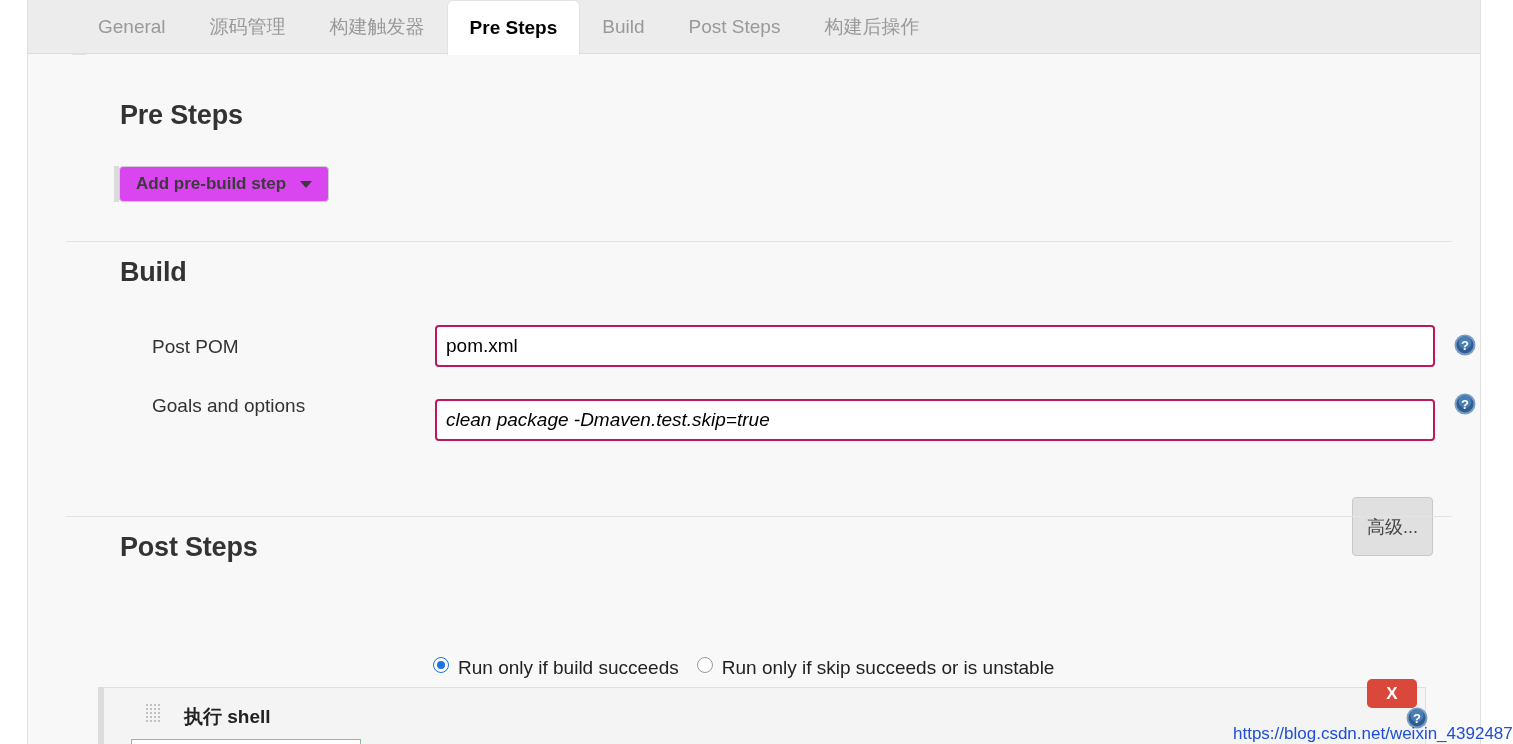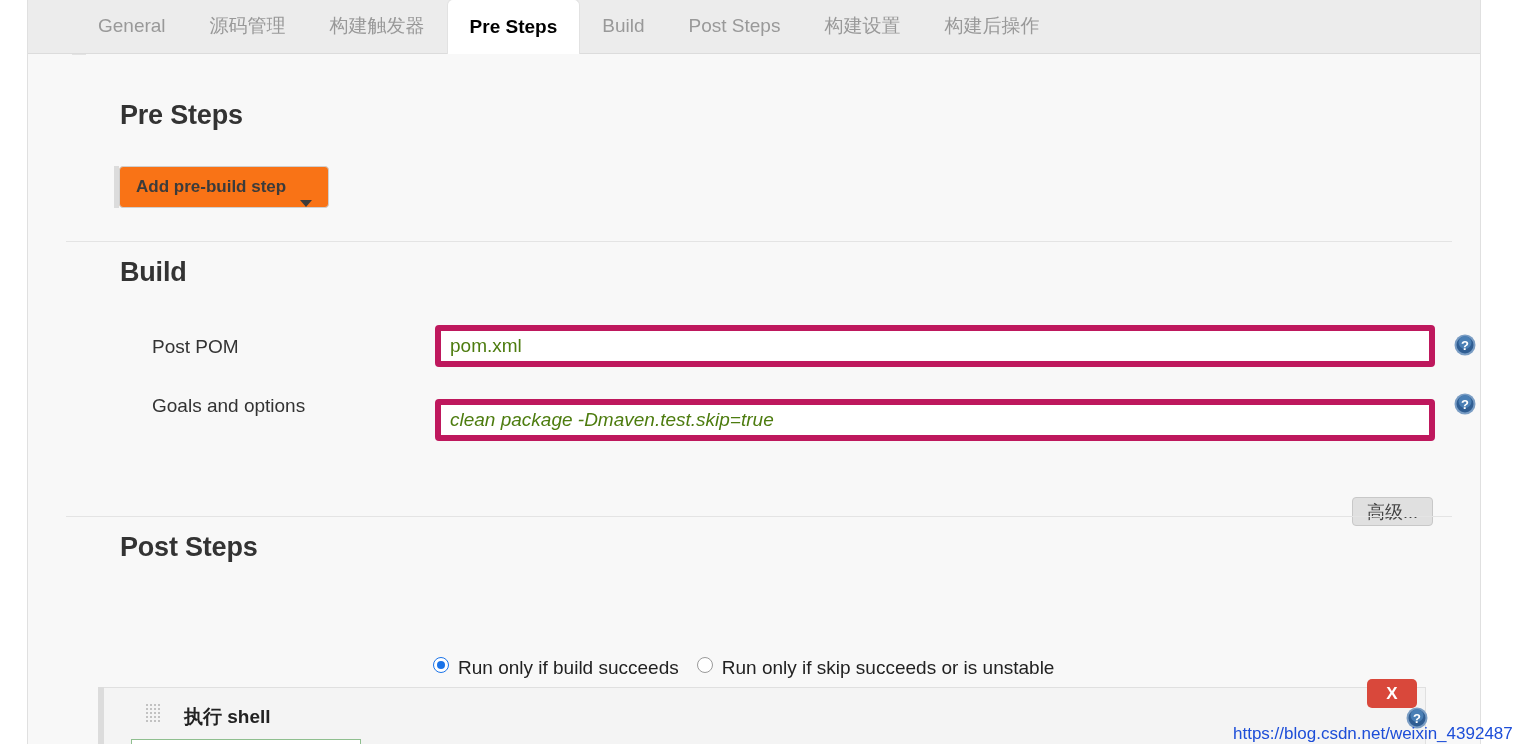--- a/index.html
+++ b/index.html
@@ -47,7 +47,7 @@
     border-bottom: 1px solid #dcdcdc;
     box-sizing: border-box;
     display: flex;
-    align-items: flex-end;
+    align-items: center;
     padding-left: 48px;
   }
   .tab {

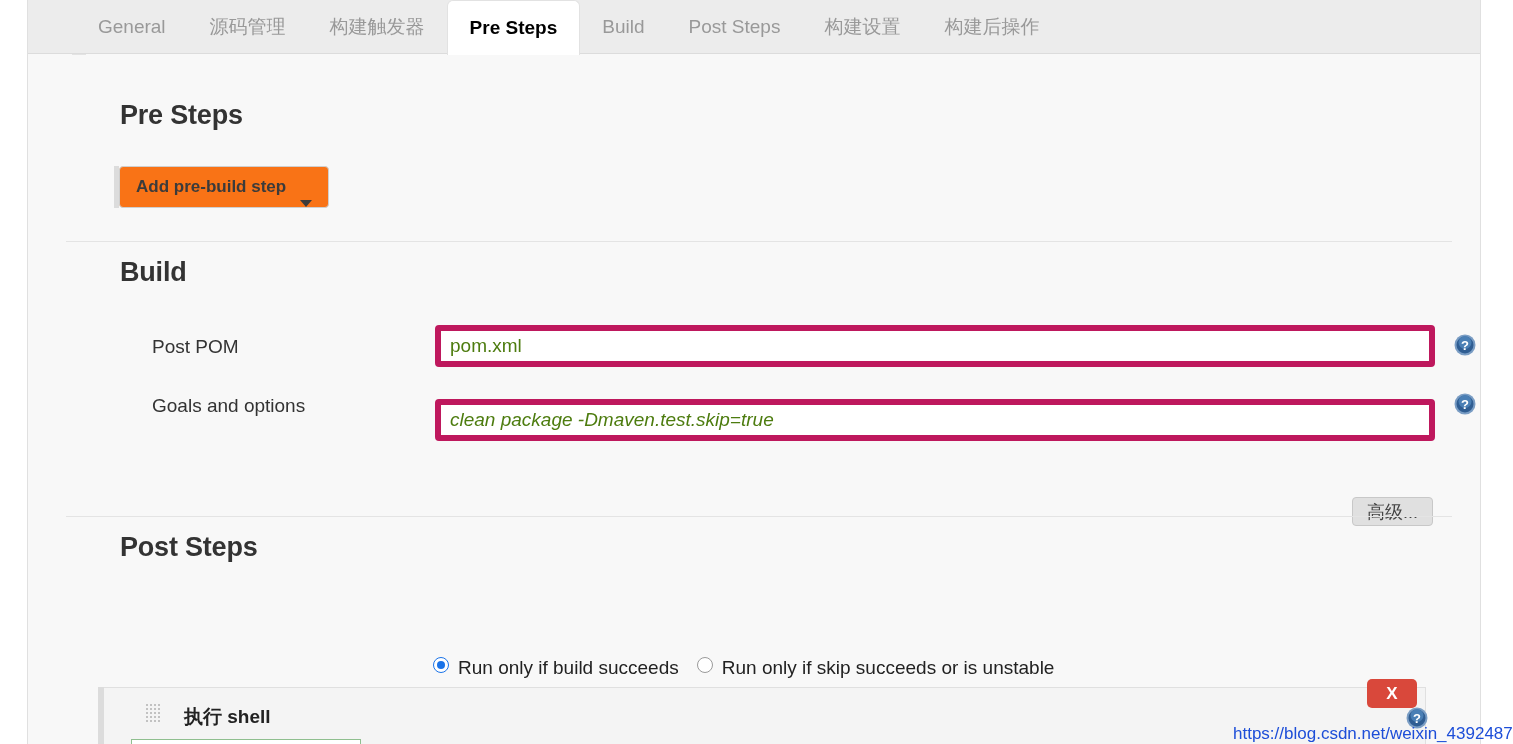--- a/index.html
+++ b/index.html
@@ -341,7 +341,6 @@
       <div class="tab active">Pre Steps</div>
       <div class="tab">Build</div>
       <div class="tab">Post Steps</div>
-      <div class="tab">构建设置</div>
       <div class="tab">构建后操作</div>
     </div>
 

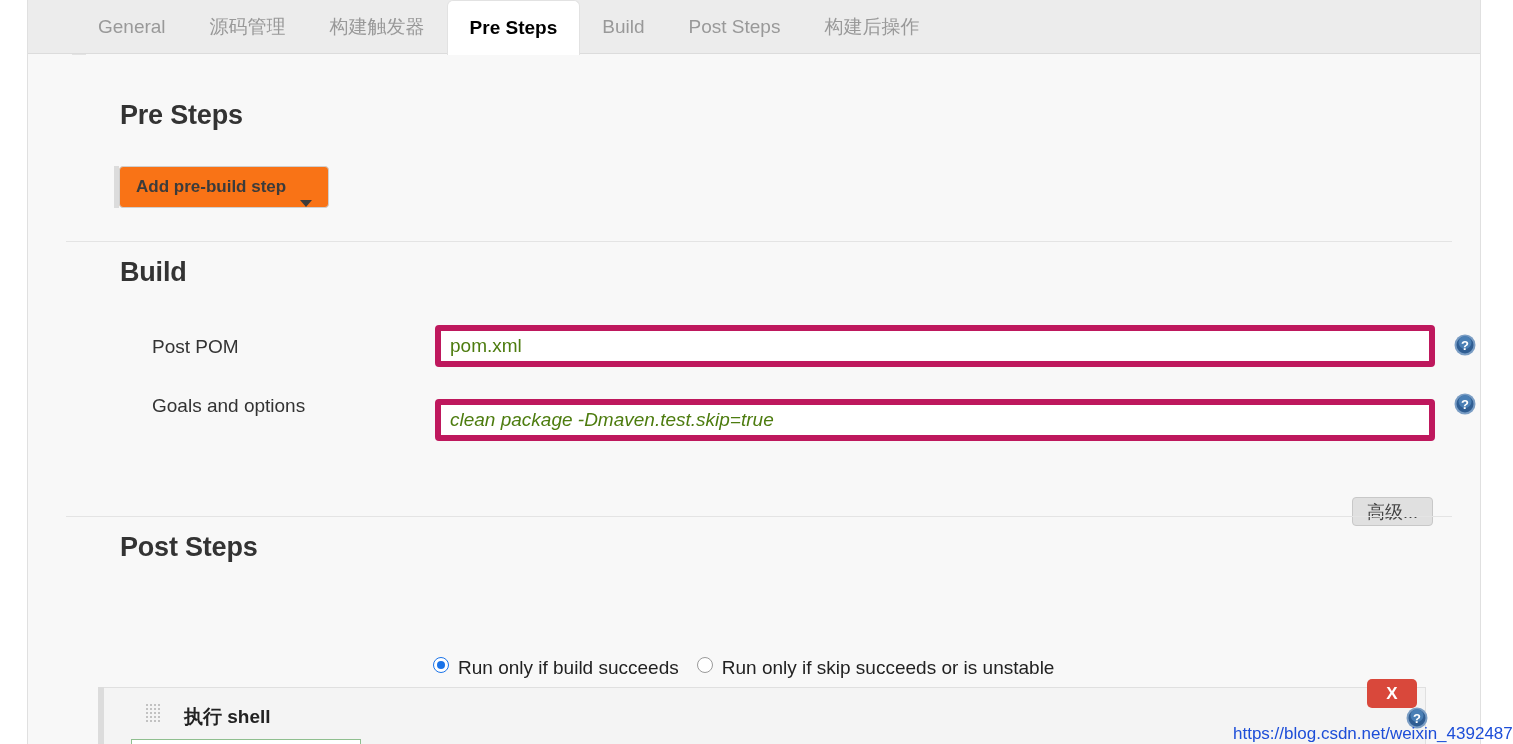--- a/index.html
+++ b/index.html
@@ -124,7 +124,7 @@
     background: #dcdcdc;
   }
   .jenkins-btn {
-    background: #f97316;
+    background: #d946ef;
     border: 1px solid #cfcfcf;
     border-radius: 4px;
     color: #3b3b3b;
@@ -132,11 +132,11 @@
     font-weight: bold;
     font-size: 17px;
     padding: 0 16px;
-    height: 42px;
+    height: 36px;
     line-height: 40px;
     cursor: pointer;
     display: flex;
-    align-items: flex-end;
+    align-items: center;
     box-sizing: border-box;
     white-space: nowrap;
   }

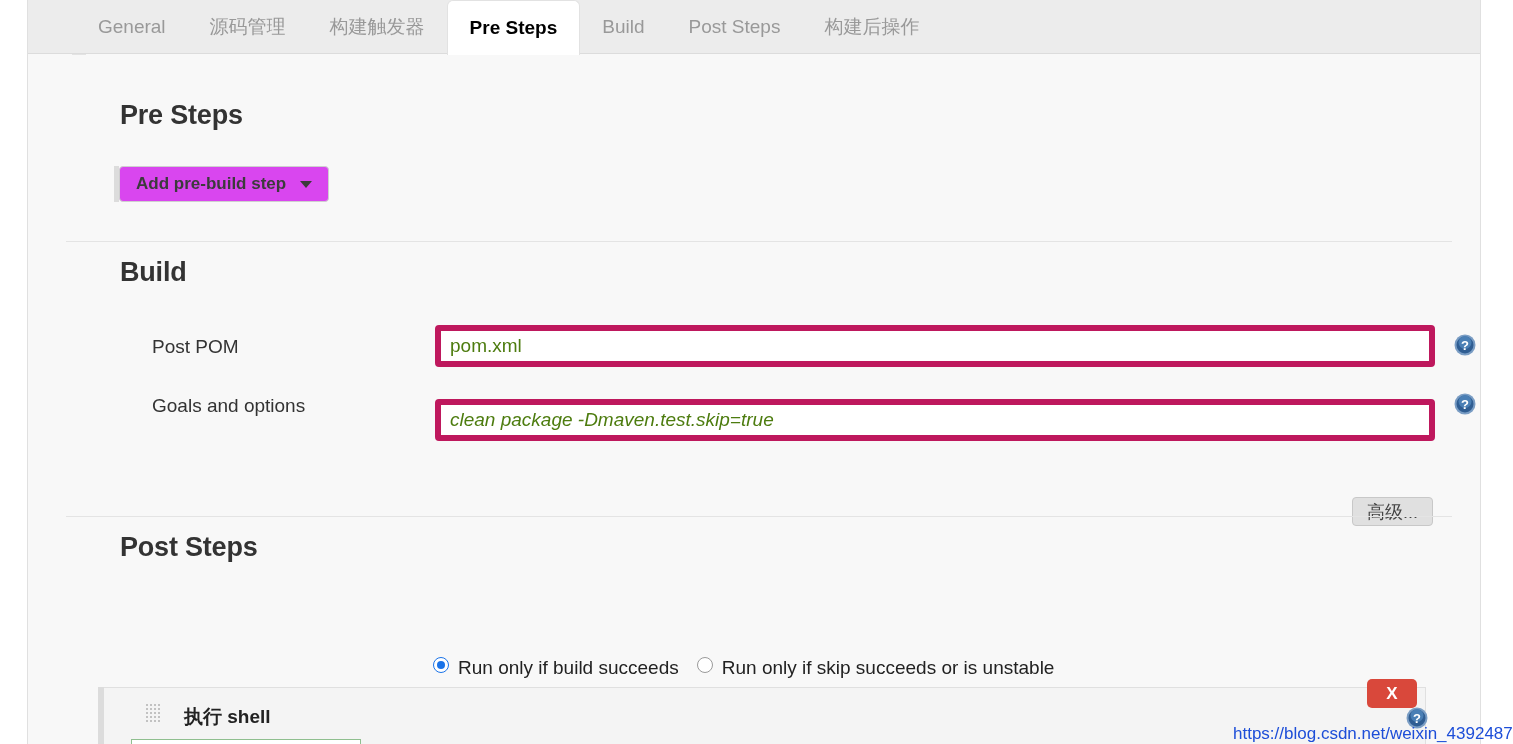--- a/index.html
+++ b/index.html
@@ -160,12 +160,12 @@
     left: 407px;
     width: 1000px;
     height: 42px;
-    border: 6px solid #be185d;
+    border: 2px solid #be185d;
     border-radius: 4px;
     background: #ffffff;
     font-family: "Liberation Sans", sans-serif;
     font-size: 19px;
-    color: #4d7c0f;
+    color: #000000;
     padding: 0 9px;
     box-sizing: border-box;
     outline: none;

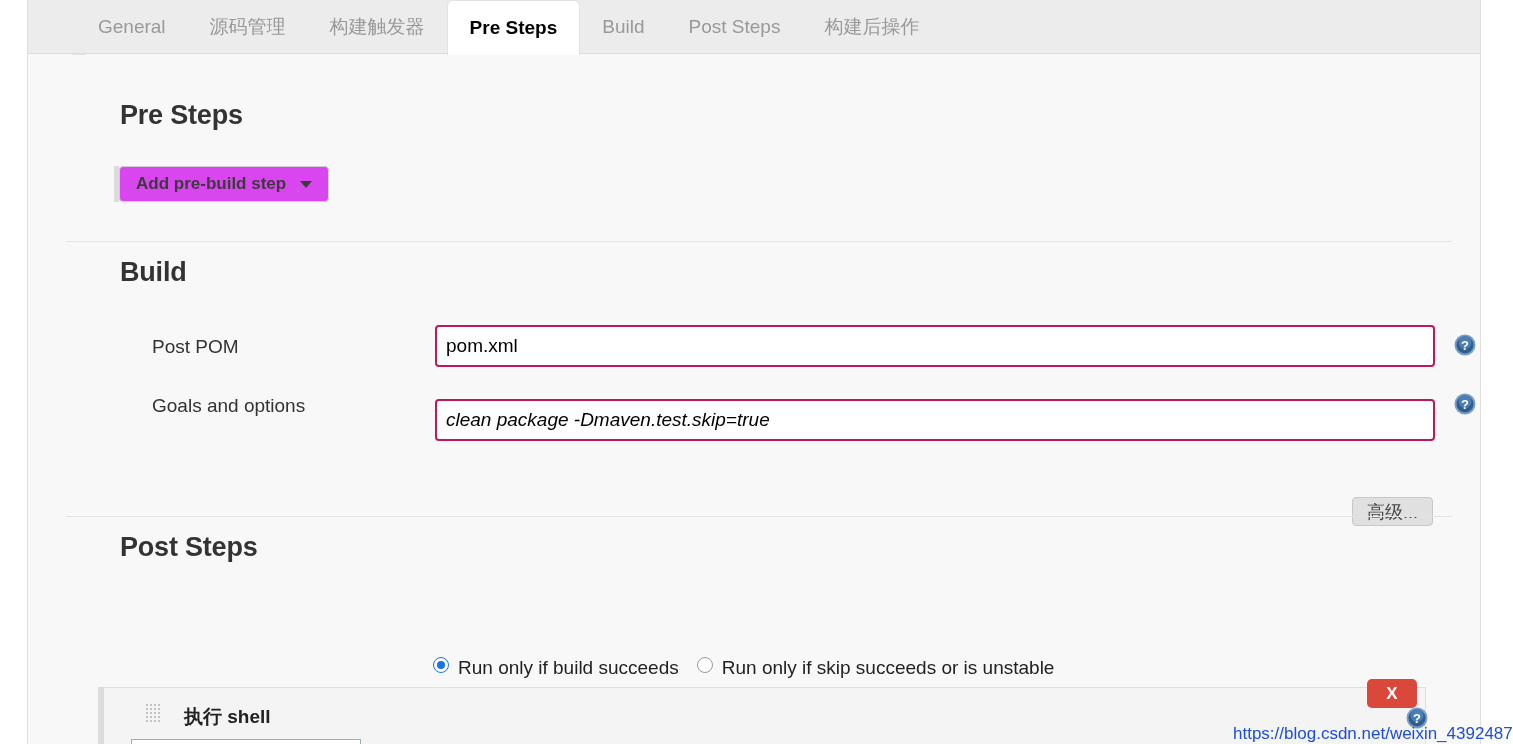--- a/index.html
+++ b/index.html
@@ -184,7 +184,7 @@
     left: 1324px;
     top: 442px;
     width: 81px;
-    height: 29px;
+    height: 59px;
     background: #e0e0e0;
     border: 1px solid #c8c8c8;
     border-radius: 4px;

